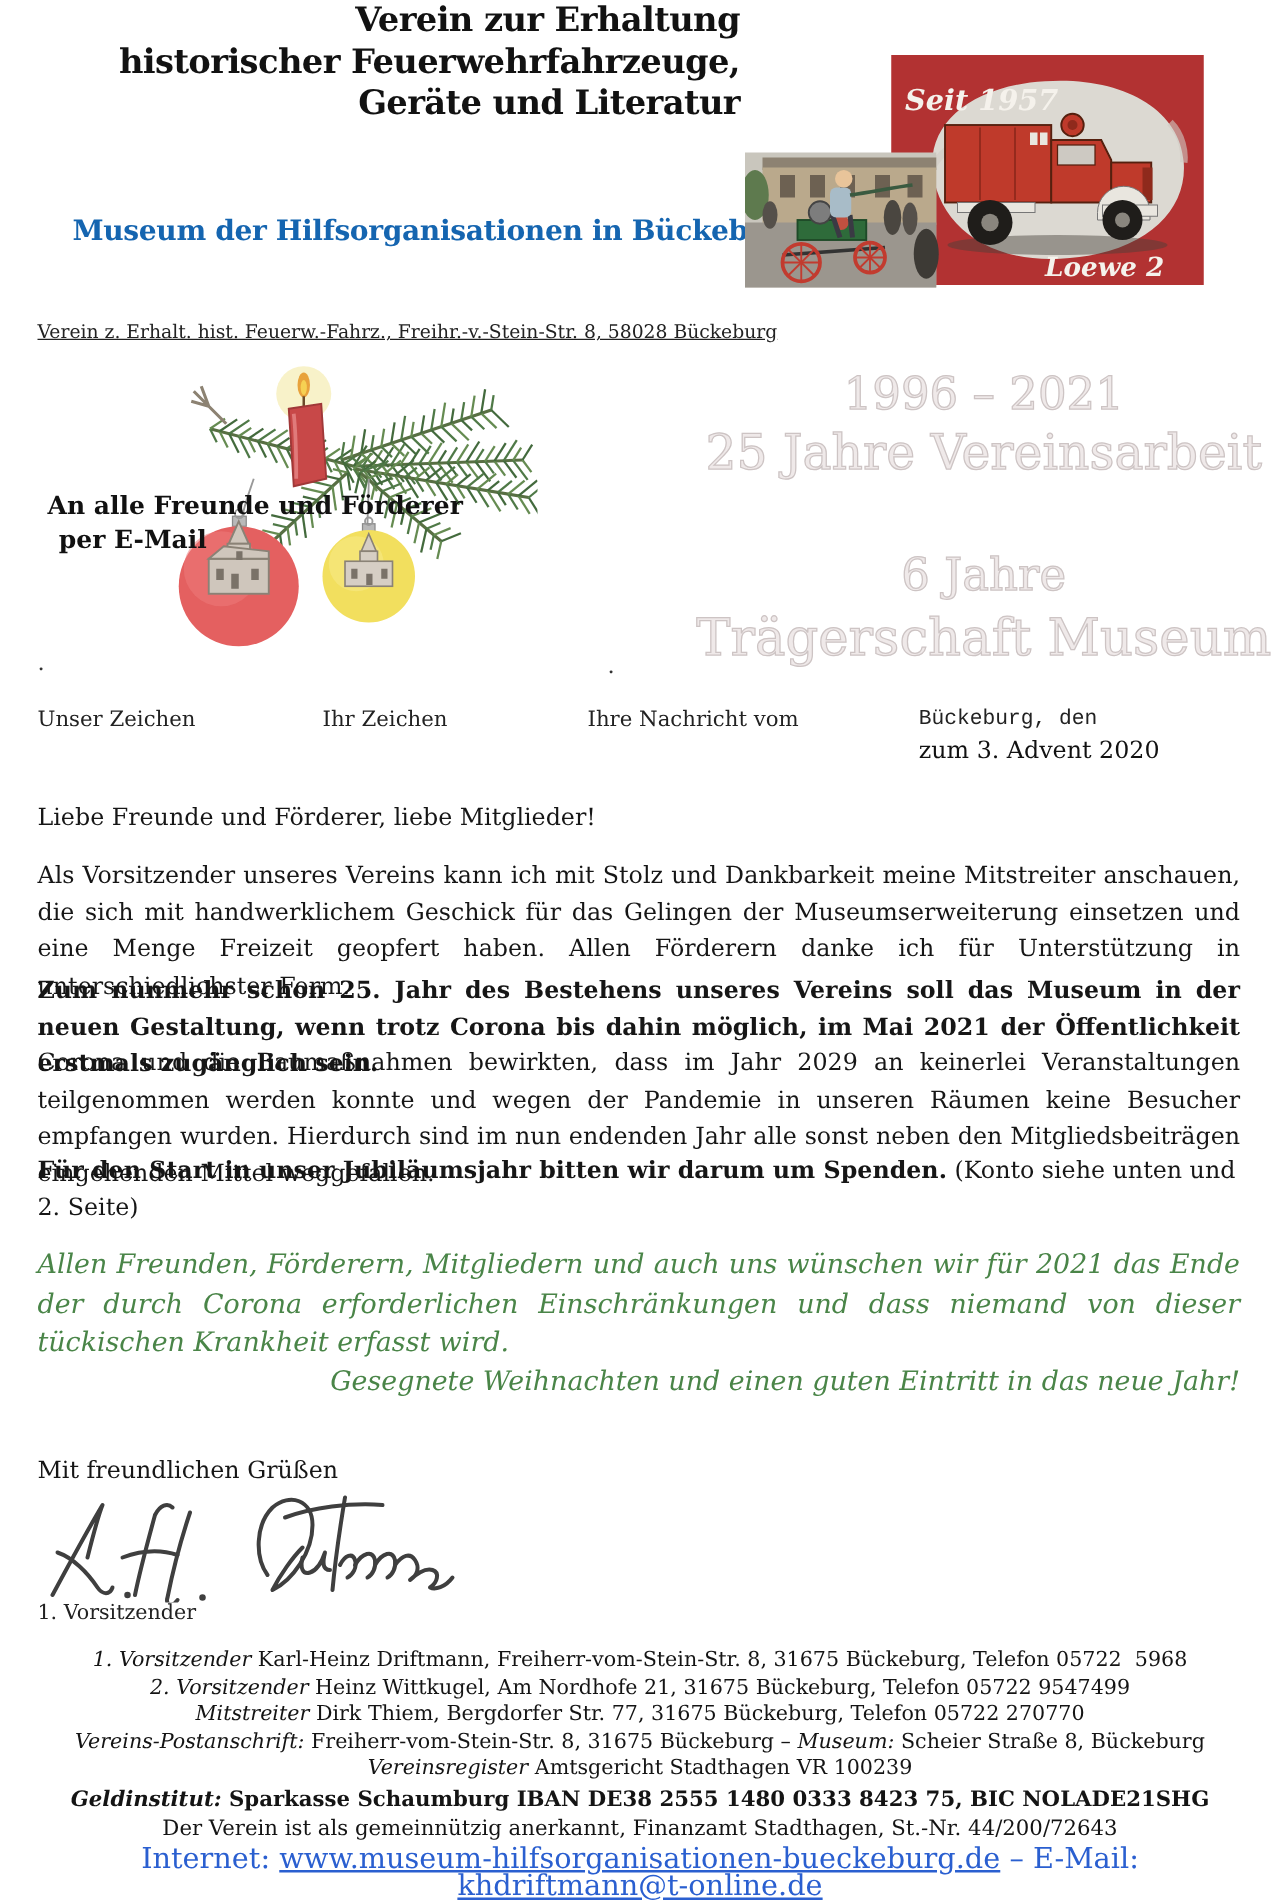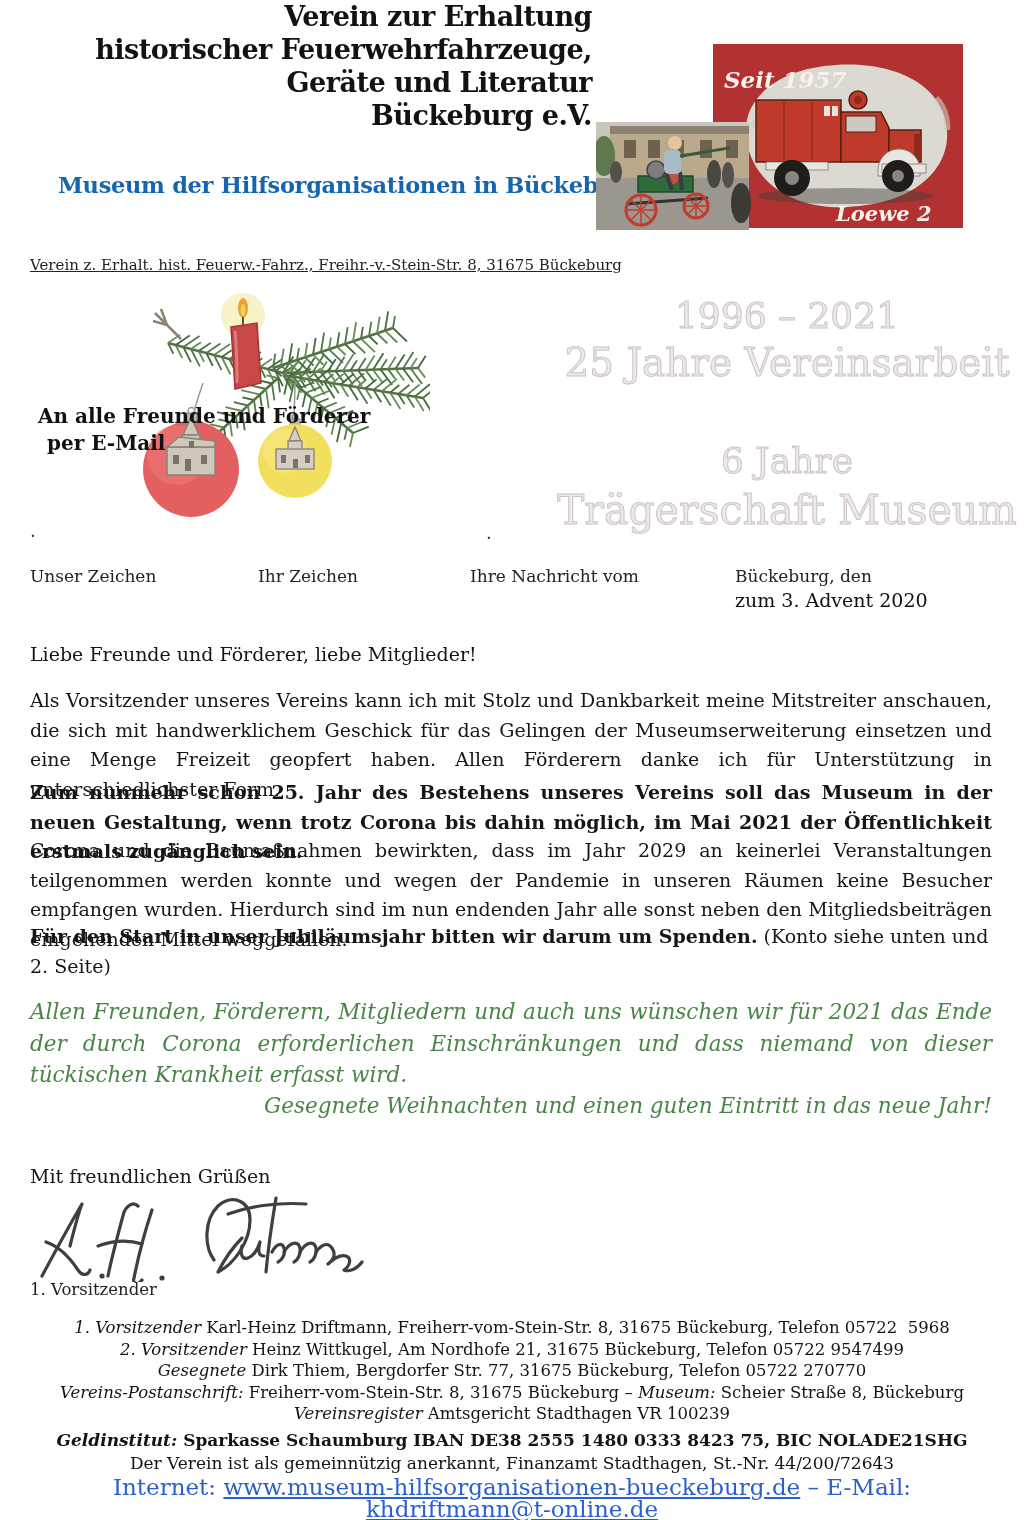--- a/index.html
+++ b/index.html
@@ -77,7 +77,6 @@
   <div>Verein zur Erhaltung</div>
   <div>historischer Feuerwehrfahrzeuge,</div>
   <div>Geräte und Literatur</div>
-  <div>Bückeburg e.V.</div>
 </div>
 <div class="abs museum">Museum der Hilfsorganisationen in Bückeburg</div>
 

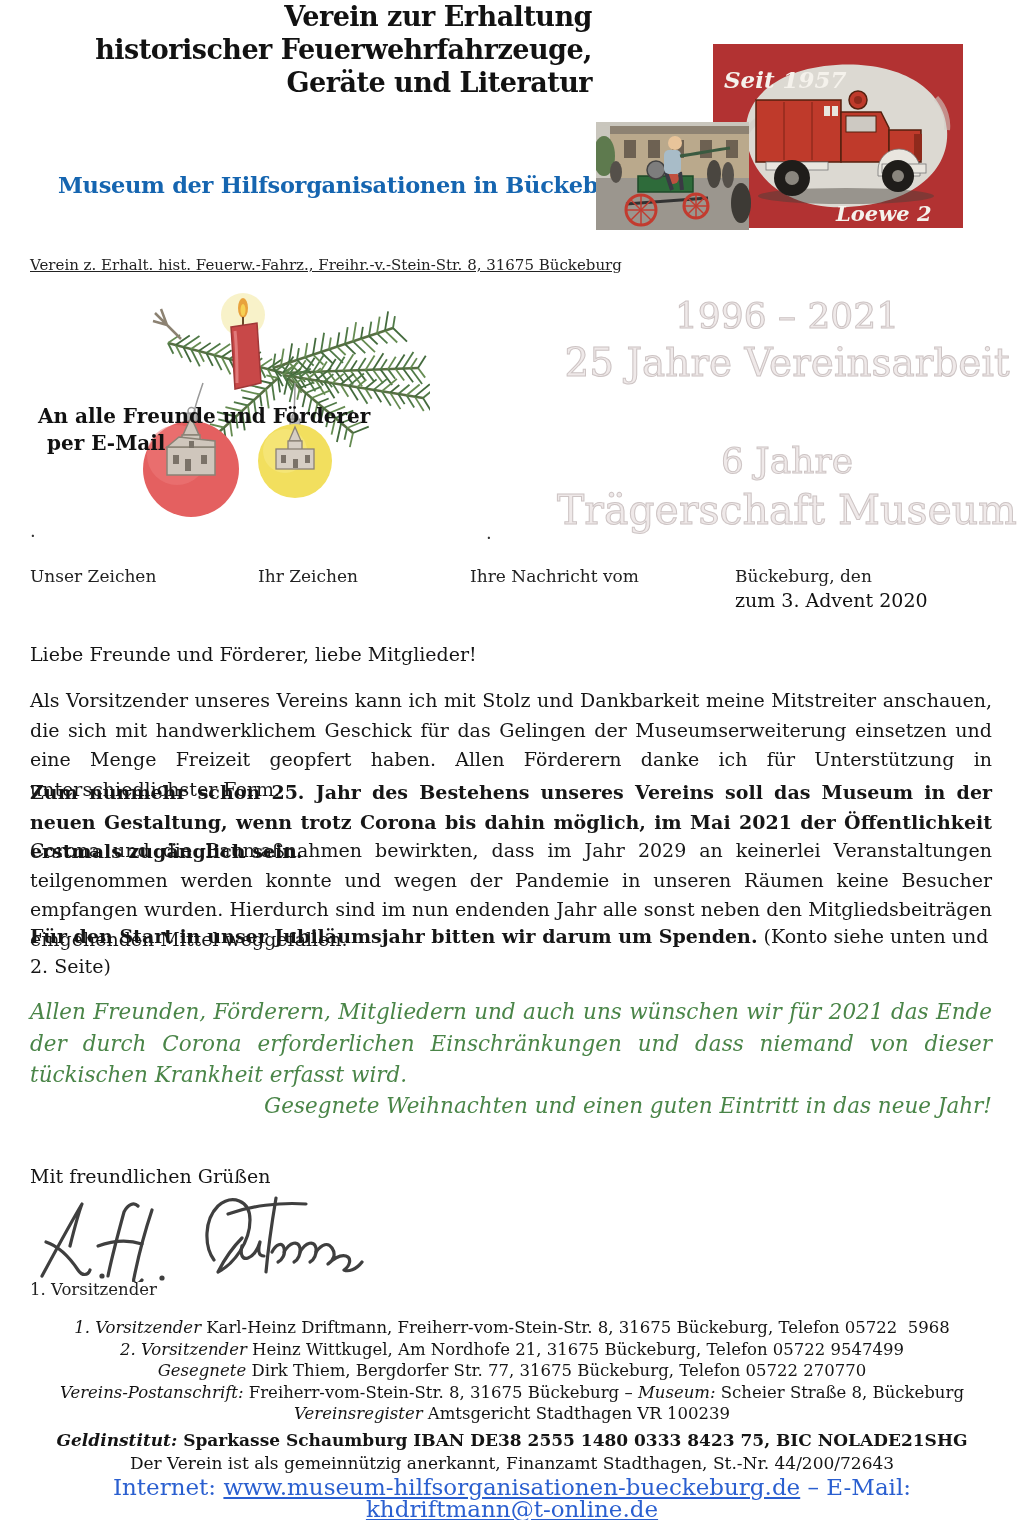--- a/index.html
+++ b/index.html
@@ -153,7 +153,7 @@
   </g>
 </svg>
 
-<div class="abs sender">Verein z. Erhalt. hist. Feuerw.-Fahrz., Freihr.-v.-Stein-Str. 8, 31675 Bückeburg</div>
+<div class="abs sender">Verein z. Erhalt. hist. Feuerw.-Fahrz., Freihr.-v.-Stein-Str. 8, 58028 Bückeburg</div>
 
 <svg id="xmas" class="abs xmas" width="307" height="262" viewBox="0 0 307 262">
   <g id="needles" opacity="0.9">

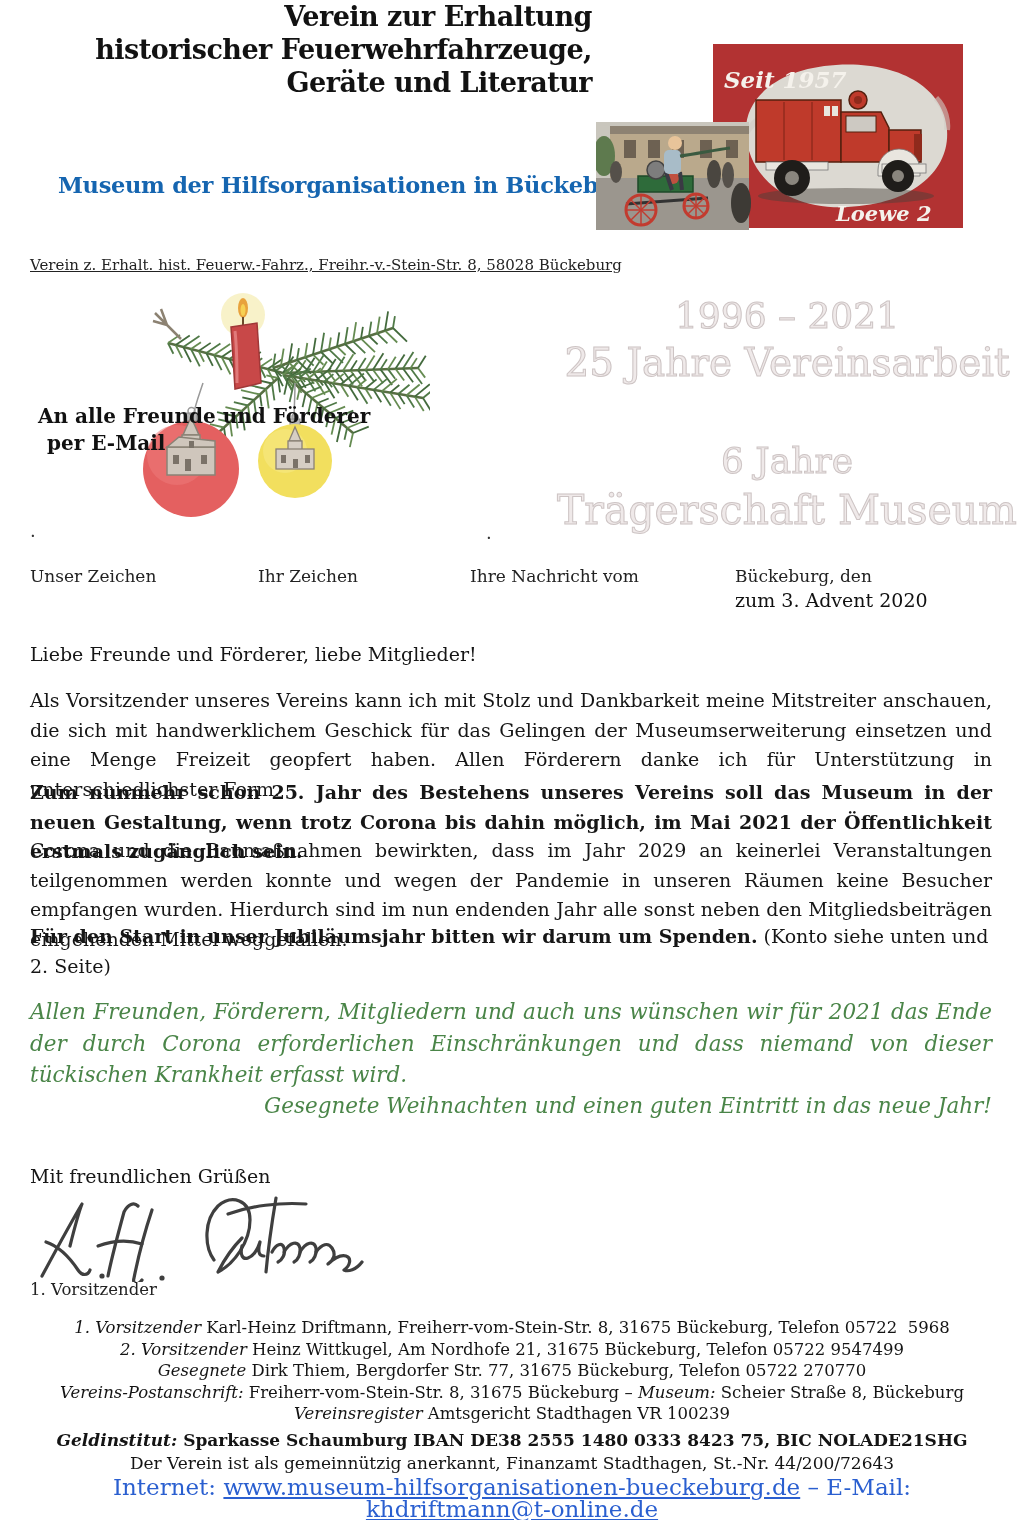--- a/index.html
+++ b/index.html
@@ -23,7 +23,7 @@
   .sig{left:28px;top:1190px;}
 
   .recipient{left:38px;top:391px;font-weight:bold;font-size:20px;line-height:27px;
-             color:#111;z-index:5;margin-top:12px;}
+             color:#111;z-index:5;}
   .recipient .l2{padding-left:9px;}
 
   .watermark{width:470px;left:552px;text-align:center;color:#efe9e9;

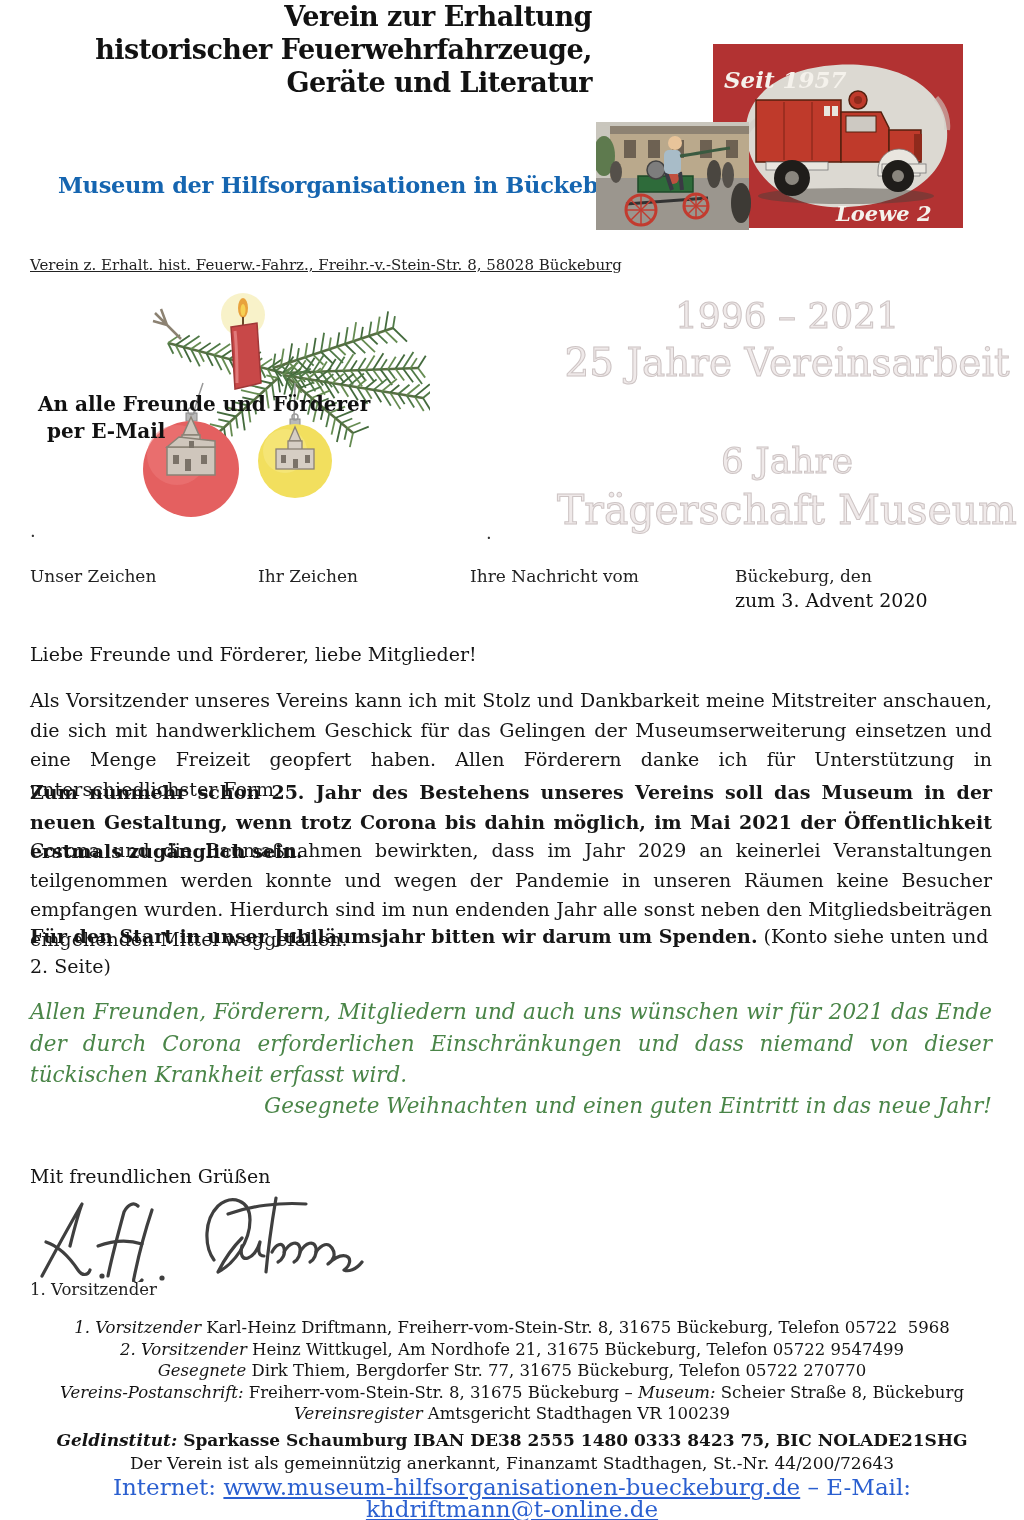--- a/index.html
+++ b/index.html
@@ -42,7 +42,7 @@
   .dotM{left:486px;top:522px;}
 
   .ref{top:566px;font-size:17px;color:#222;}
-  .ref1{left:30px;} .ref2{left:258px;} .ref3{left:470px;} .ref4{left:735px;}
+  .ref1{left:30px;} .ref2{left:258px;} .ref3{left:470px;} .ref4{left:735px;font-family:Liberation Mono, monospace;}
   .dateline{left:735px;top:589px;font-size:19px;color:#111;}
 
   .para{left:30px;width:962px;font-size:19px;line-height:29.5px;text-align:justify;color:#161616;}

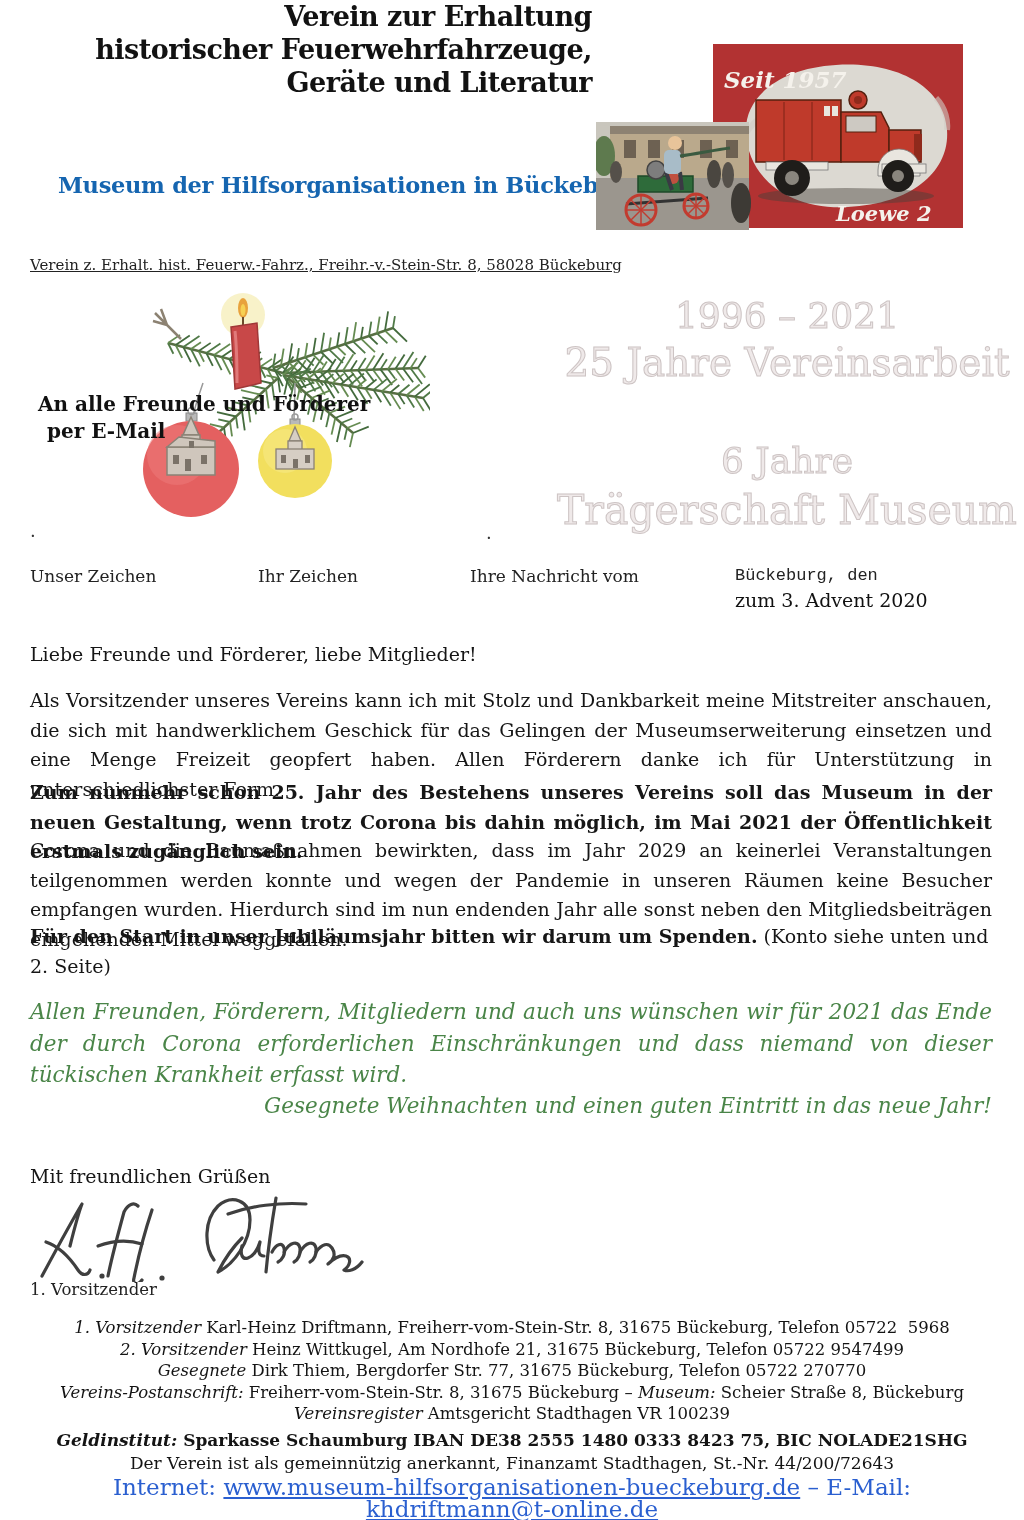--- a/index.html
+++ b/index.html
@@ -467,7 +467,7 @@
     <span class="it">2. Vorsitzender </span><span>Heinz Wittkugel, Am Nordhofe 21, 31675 Bückeburg, Telefon 05722 9547499</span>
   </div>
   <div>
-    <span class="it">Gesegnete </span><span>Dirk Thiem, Bergdorfer Str. 77, 31675 Bückeburg, Telefon 05722 270770</span>
+    <span class="it">Mitstreiter </span><span>Dirk Thiem, Bergdorfer Str. 77, 31675 Bückeburg, Telefon 05722 270770</span>
   </div>
   <div>
     <span class="it">Vereins-Postanschrift: </span><span>Freiherr-vom-Stein-Str. 8, 31675 Bückeburg – </span><span class="it">Museum: </span><span>Scheier Straße 8, Bückeburg</span>

